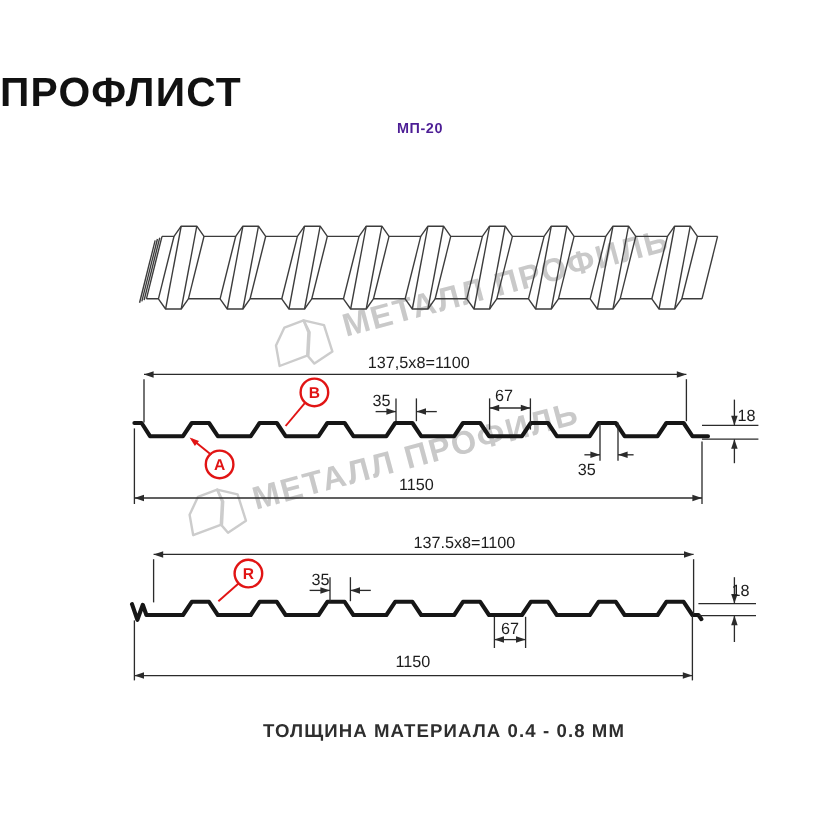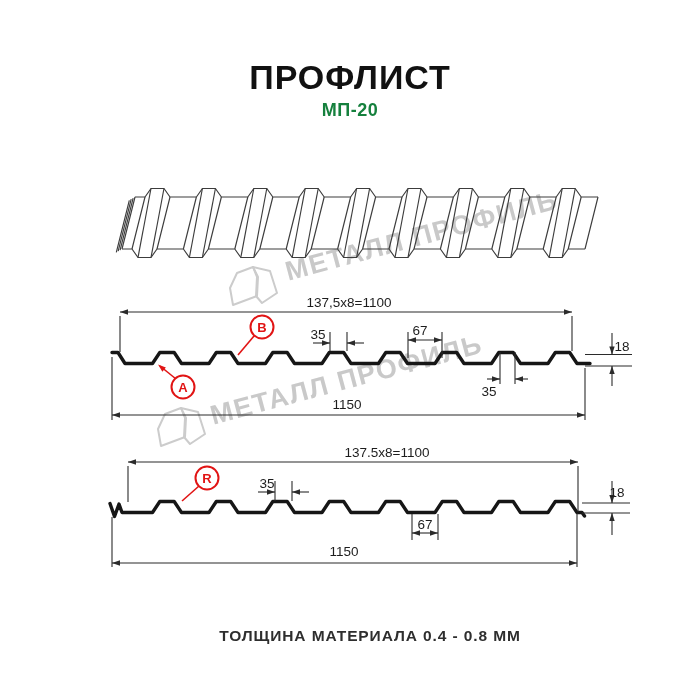--- a/index.html
+++ b/index.html
@@ -5,7 +5,7 @@
   html,body{margin:0;padding:0;background:#fff;}
   #canvas{position:relative;width:700px;height:700px;background:#fff;overflow:hidden;
           font-family:"Liberation Sans",sans-serif;}
-  .ttl{position:absolute;left:0;right:0;top:58px;text-align:center;z-index:3;
+  .ttl{position:absolute;left:0;right:0;top:58px;text-align:left;z-index:3;
        font-size:34px;font-weight:bold;letter-spacing:1px;color:#111;}
   .sub{position:absolute;left:0;right:0;top:100px;text-align:center;z-index:3;
        font-size:18px;font-weight:bold;letter-spacing:.5px;color:#15803d;}

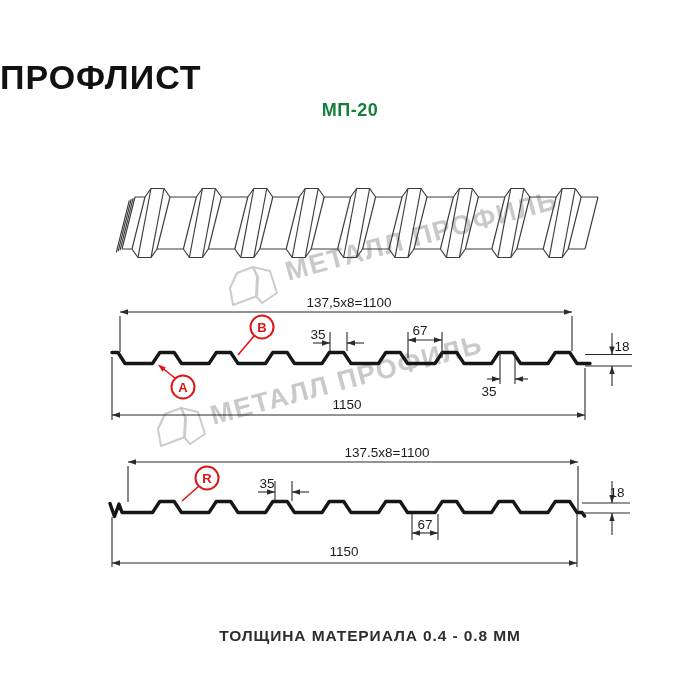--- a/index.html
+++ b/index.html
@@ -8,7 +8,7 @@
   .ttl{position:absolute;left:0;right:0;top:58px;text-align:left;z-index:3;
        font-size:34px;font-weight:bold;letter-spacing:1px;color:#111;}
   .sub{position:absolute;left:0;right:0;top:100px;text-align:center;z-index:3;
-       font-size:18px;font-weight:bold;letter-spacing:.5px;color:#15803d;}
+       font-size:12px;font-weight:bold;letter-spacing:.5px;color:#4c1d95;}
   .cap{position:absolute;left:0;right:0;top:627px;text-align:center;z-index:3;
        font-size:15.5px;font-weight:bold;letter-spacing:.9px;color:#2e2e2e;padding-left:40px;}
   .lbl{position:absolute;transform:translate(-50%,-50%);z-index:3;font-size:13.5px;

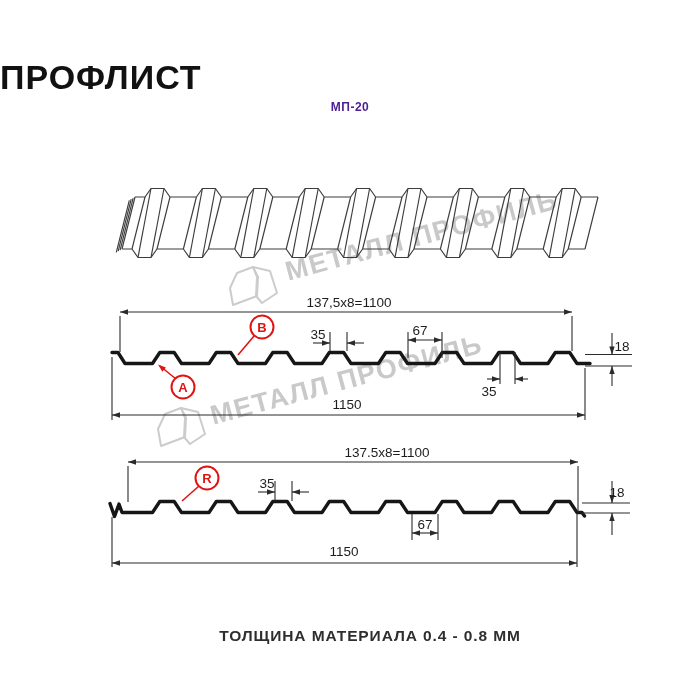--- a/index.html
+++ b/index.html
@@ -9,7 +9,7 @@
        font-size:34px;font-weight:bold;letter-spacing:1px;color:#111;}
   .sub{position:absolute;left:0;right:0;top:100px;text-align:center;z-index:3;
        font-size:12px;font-weight:bold;letter-spacing:.5px;color:#4c1d95;}
-  .cap{position:absolute;left:0;right:0;top:627px;text-align:center;z-index:3;
+  .cap{position:absolute;left:0;right:0;top:601px;text-align:center;z-index:3;
        font-size:15.5px;font-weight:bold;letter-spacing:.9px;color:#2e2e2e;padding-left:40px;}
   .lbl{position:absolute;transform:translate(-50%,-50%);z-index:3;font-size:13.5px;
        color:#1d1d1d;white-space:nowrap;}

